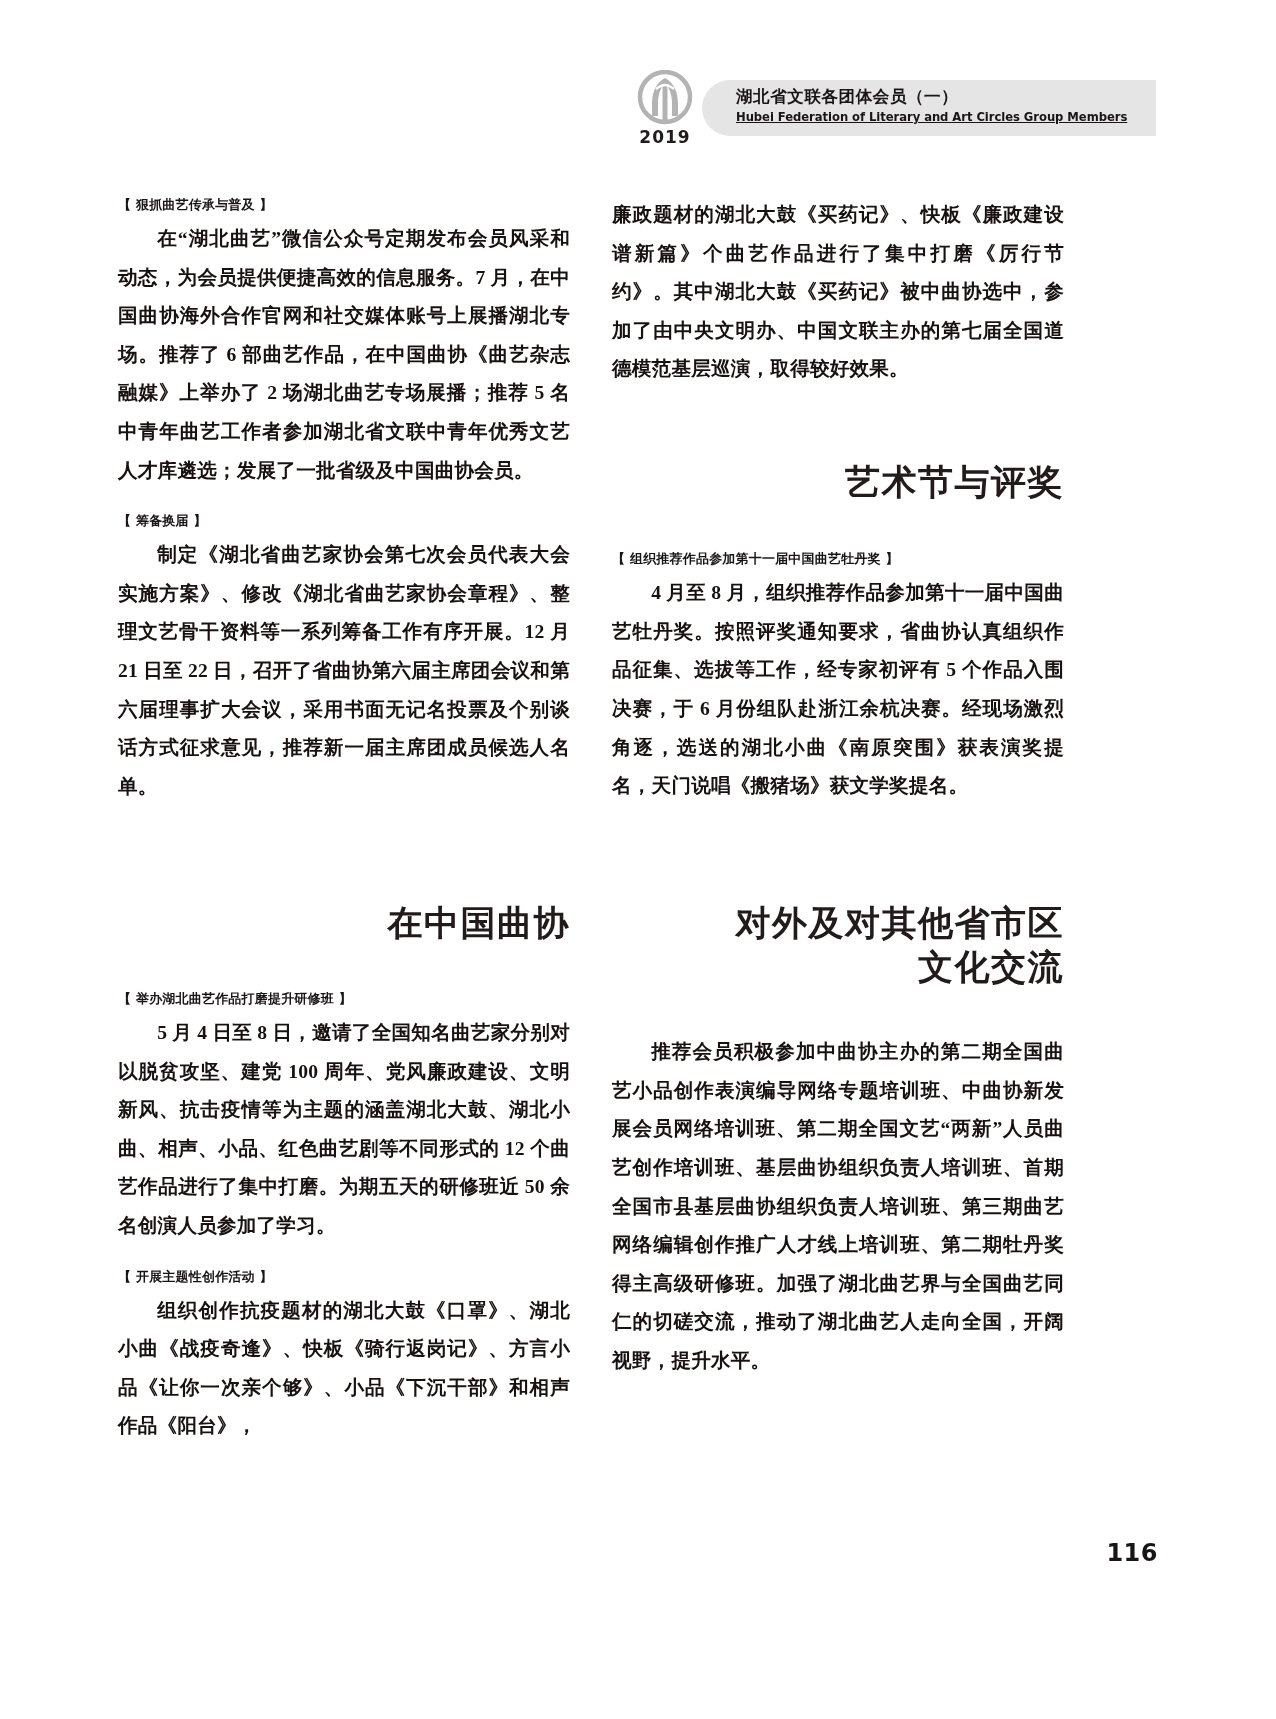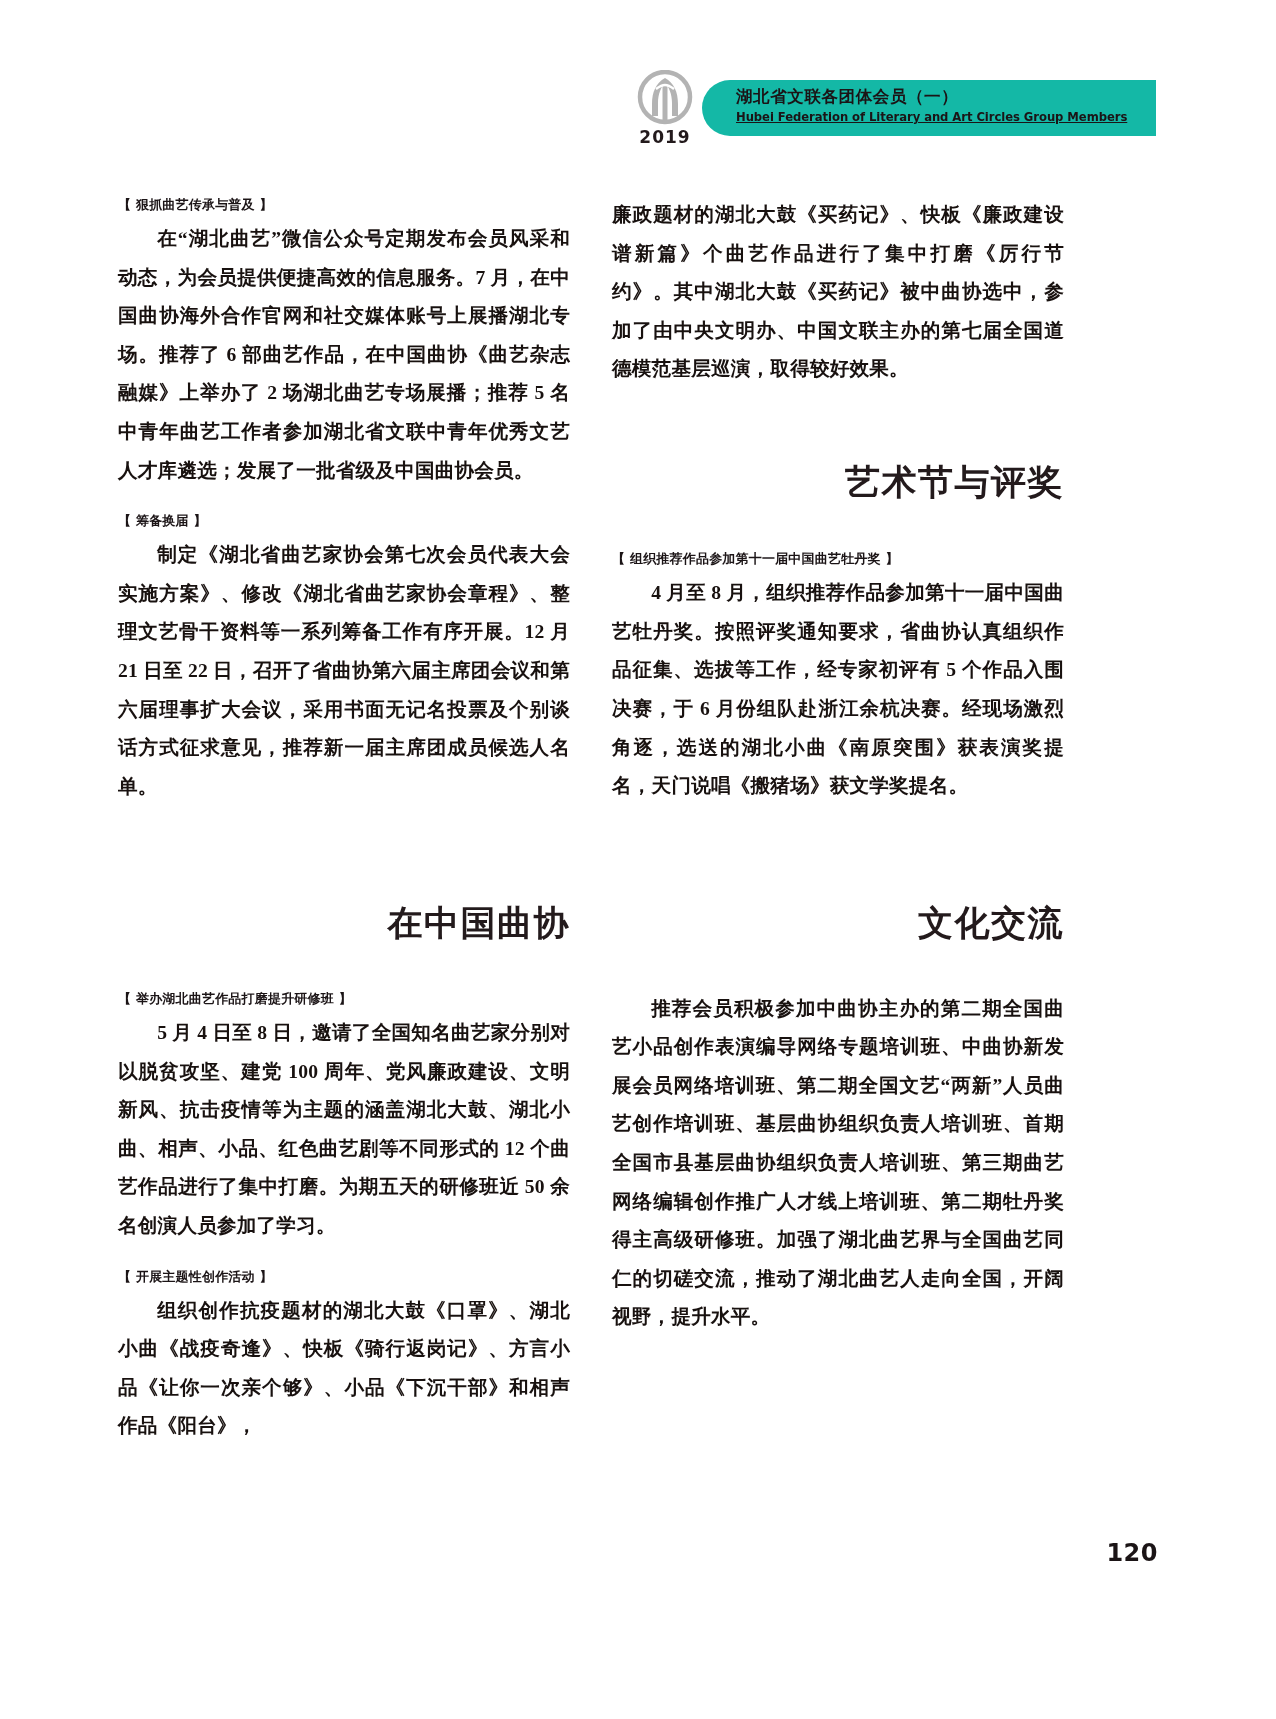--- a/index.html
+++ b/index.html
@@ -52,7 +52,7 @@
     top: 12px;
     right: -16px;
     height: 56px;
-    background: #14b8a6;
+    background: #e5e5e5;
     border-radius: 28px 0 0 28px;
     padding: 6px 0 0 34px;
   }

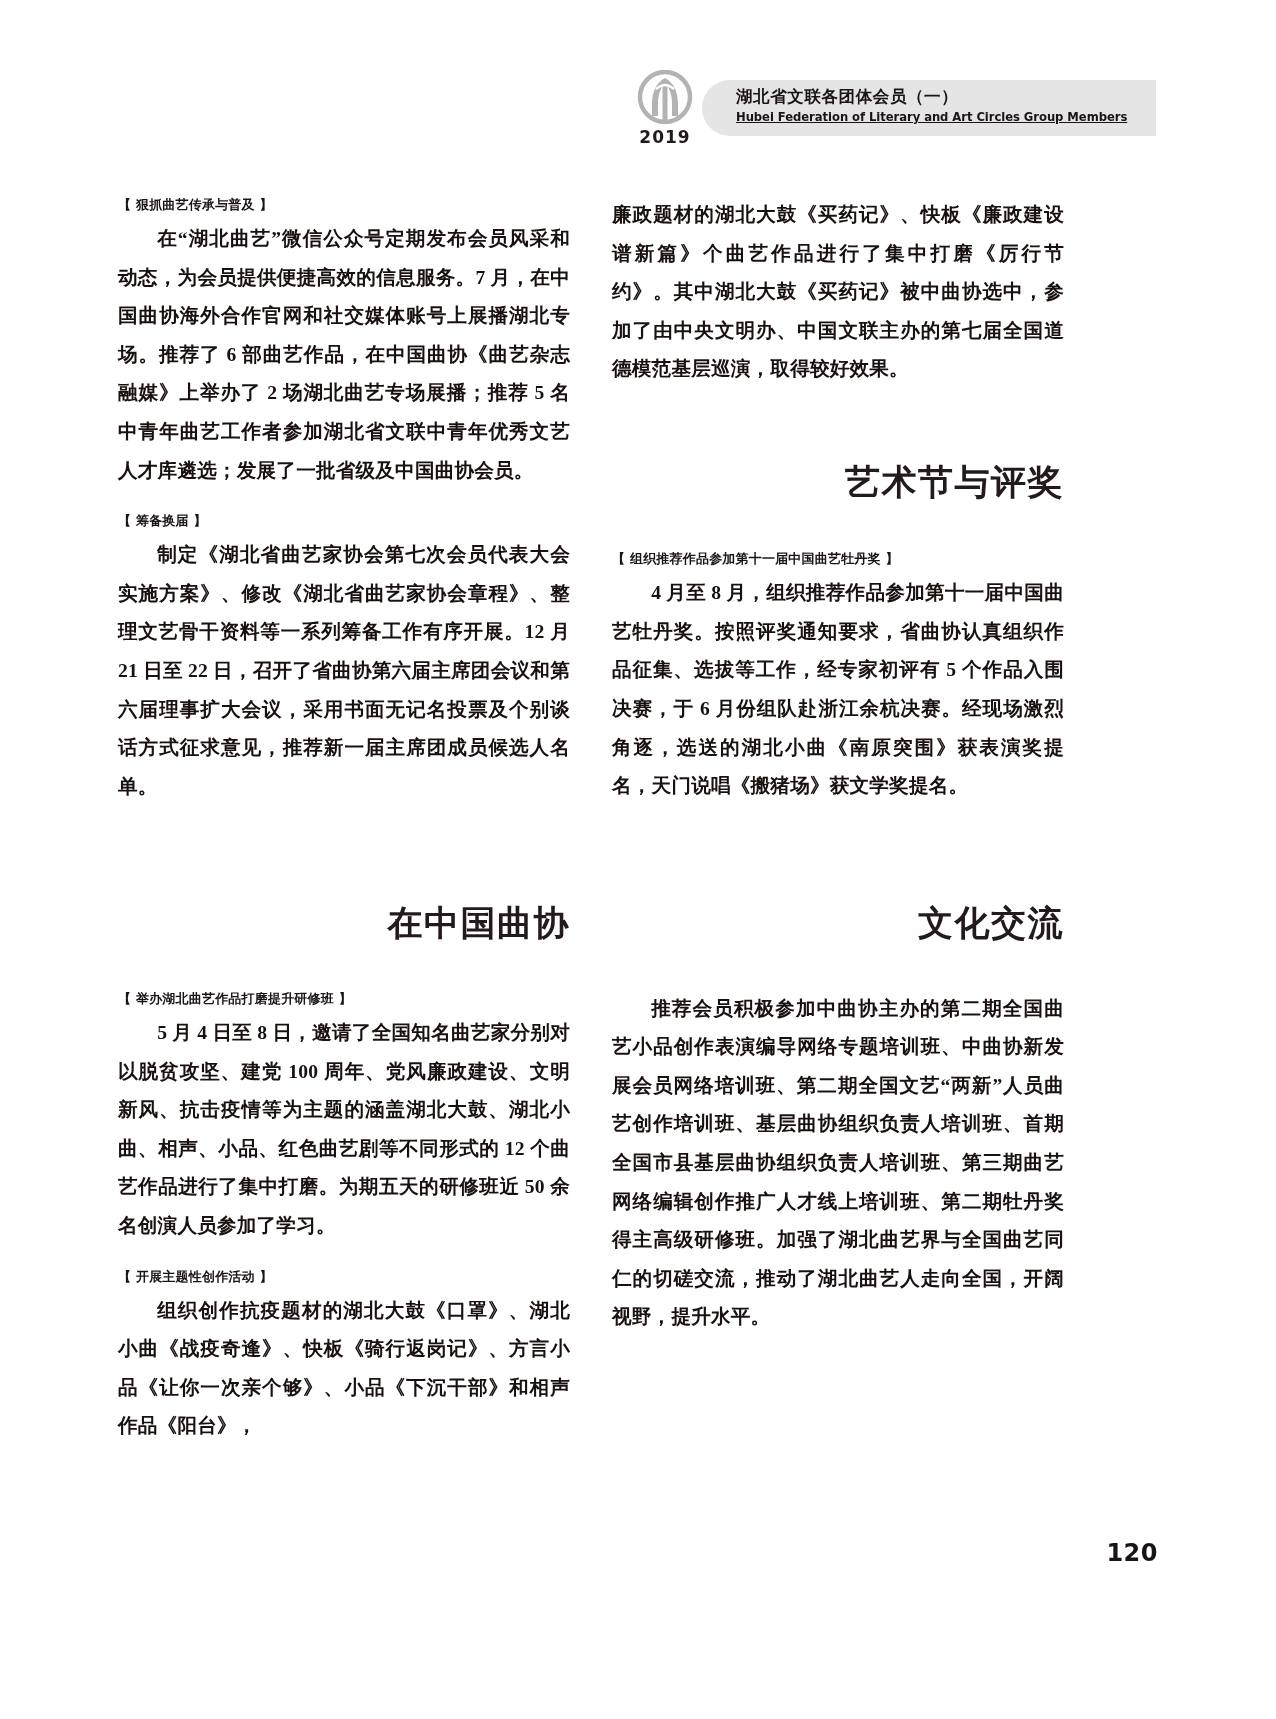--- a/index.html
+++ b/index.html
@@ -212,6 +212,7 @@
 
     <div class="gap-xl"></div>
 
+    <div class="big-title">对外及对其他省市区</div>
     <div class="big-title">文化交流</div>
 
     <div class="gap-md"></div>

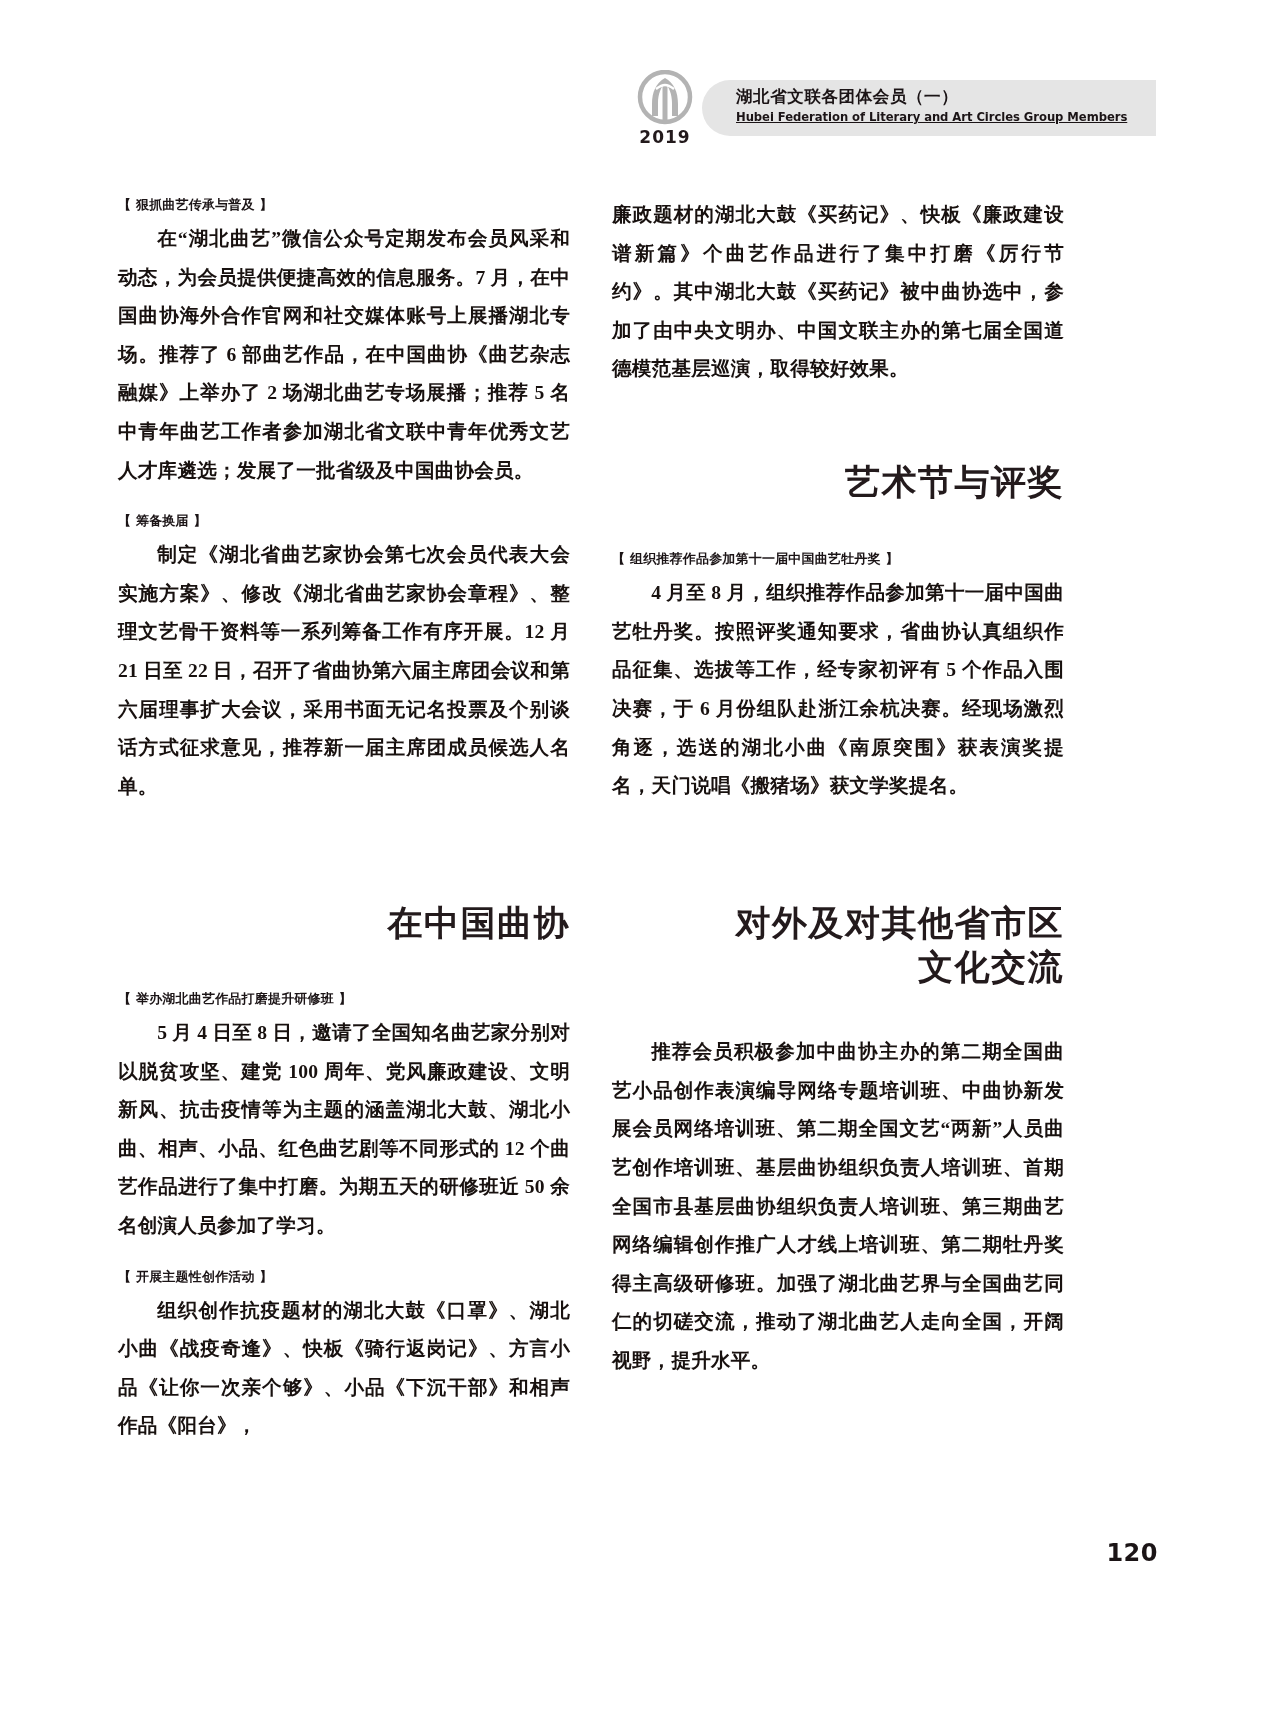--- a/index.html
+++ b/index.html
@@ -223,6 +223,6 @@
 
 </div>
 
-<div class="page-number">120</div>
+<div class="page-number">116</div>
 
 </body></html>

